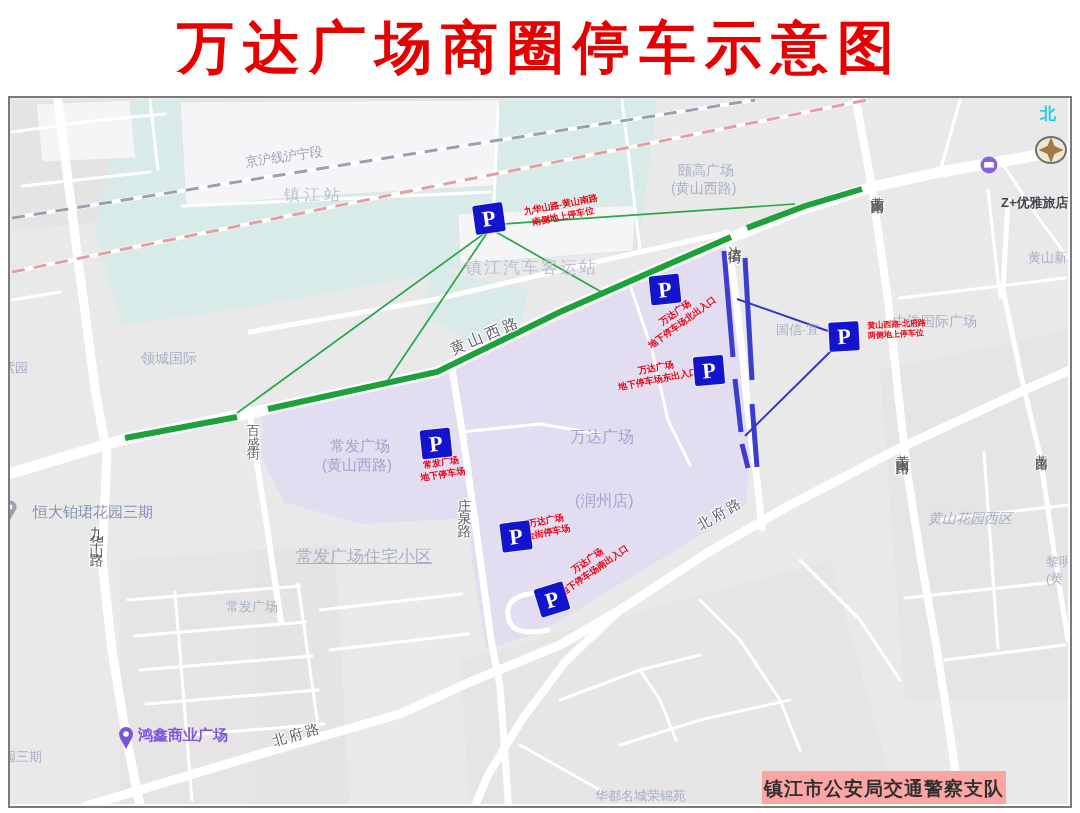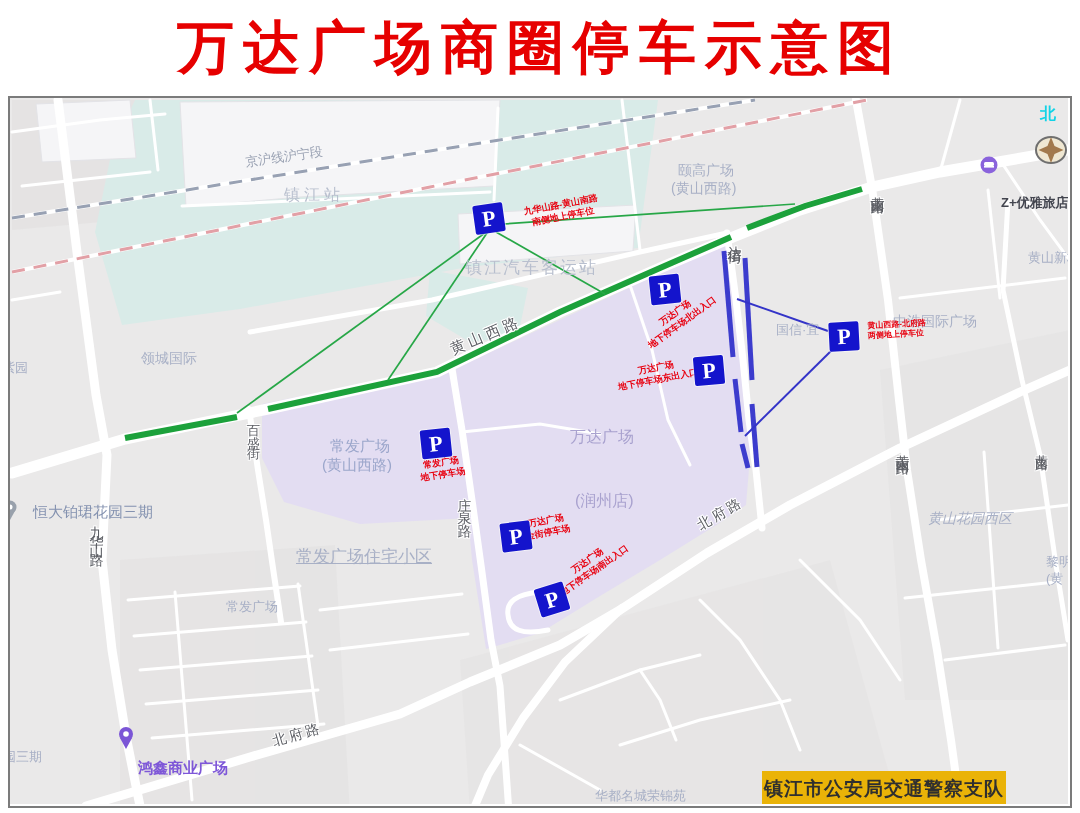--- a/index.html
+++ b/index.html
@@ -50,7 +50,7 @@
     font-size:19px;font-weight:600;color:#2f2f2f;letter-spacing:1px;
   }
   .hotel-lbl{position:absolute;z-index:7;color:#43454f;font-size:13px;font-weight:bold;white-space:nowrap;}
-  .hongxin-lbl{position:absolute;z-index:7;color:#7e57d8;font-size:15px;font-weight:bold;white-space:nowrap;margin-top:33px;}
+  .hongxin-lbl{position:absolute;z-index:7;color:#7e57d8;font-size:15px;font-weight:bold;white-space:nowrap;}
   .hengda-lbl{position:absolute;z-index:7;color:#8492b0;font-size:15px;white-space:nowrap;margin-left:12px;}
   .north{position:absolute;z-index:7;color:#12d3e6;font-size:16px;font-weight:bold;}
 </style>

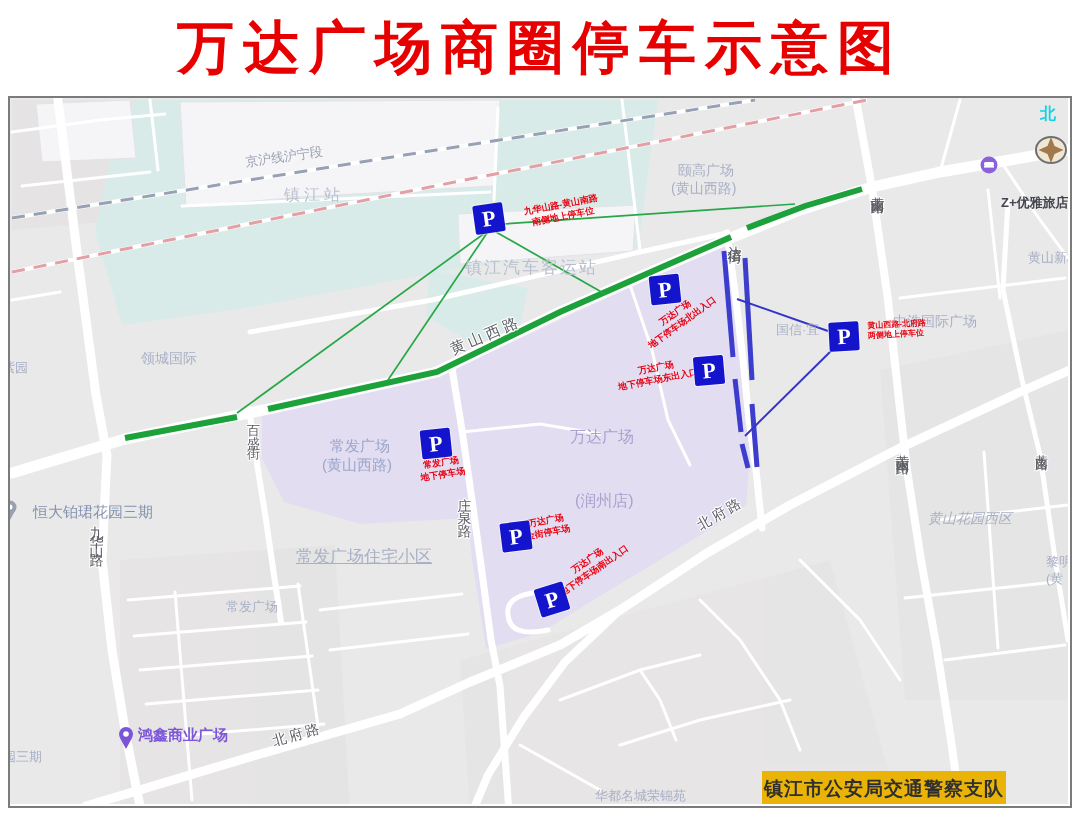--- a/index.html
+++ b/index.html
@@ -46,7 +46,7 @@
   }
   .police{
     position:absolute;z-index:12;left:762px;top:771px;width:244px;height:35px;
-    background:#eab308;display:flex;align-items:center;justify-content:center;
+    background:#fca5a5;display:flex;align-items:center;justify-content:center;
     font-size:19px;font-weight:600;color:#2f2f2f;letter-spacing:1px;
   }
   .hotel-lbl{position:absolute;z-index:7;color:#43454f;font-size:13px;font-weight:bold;white-space:nowrap;}

